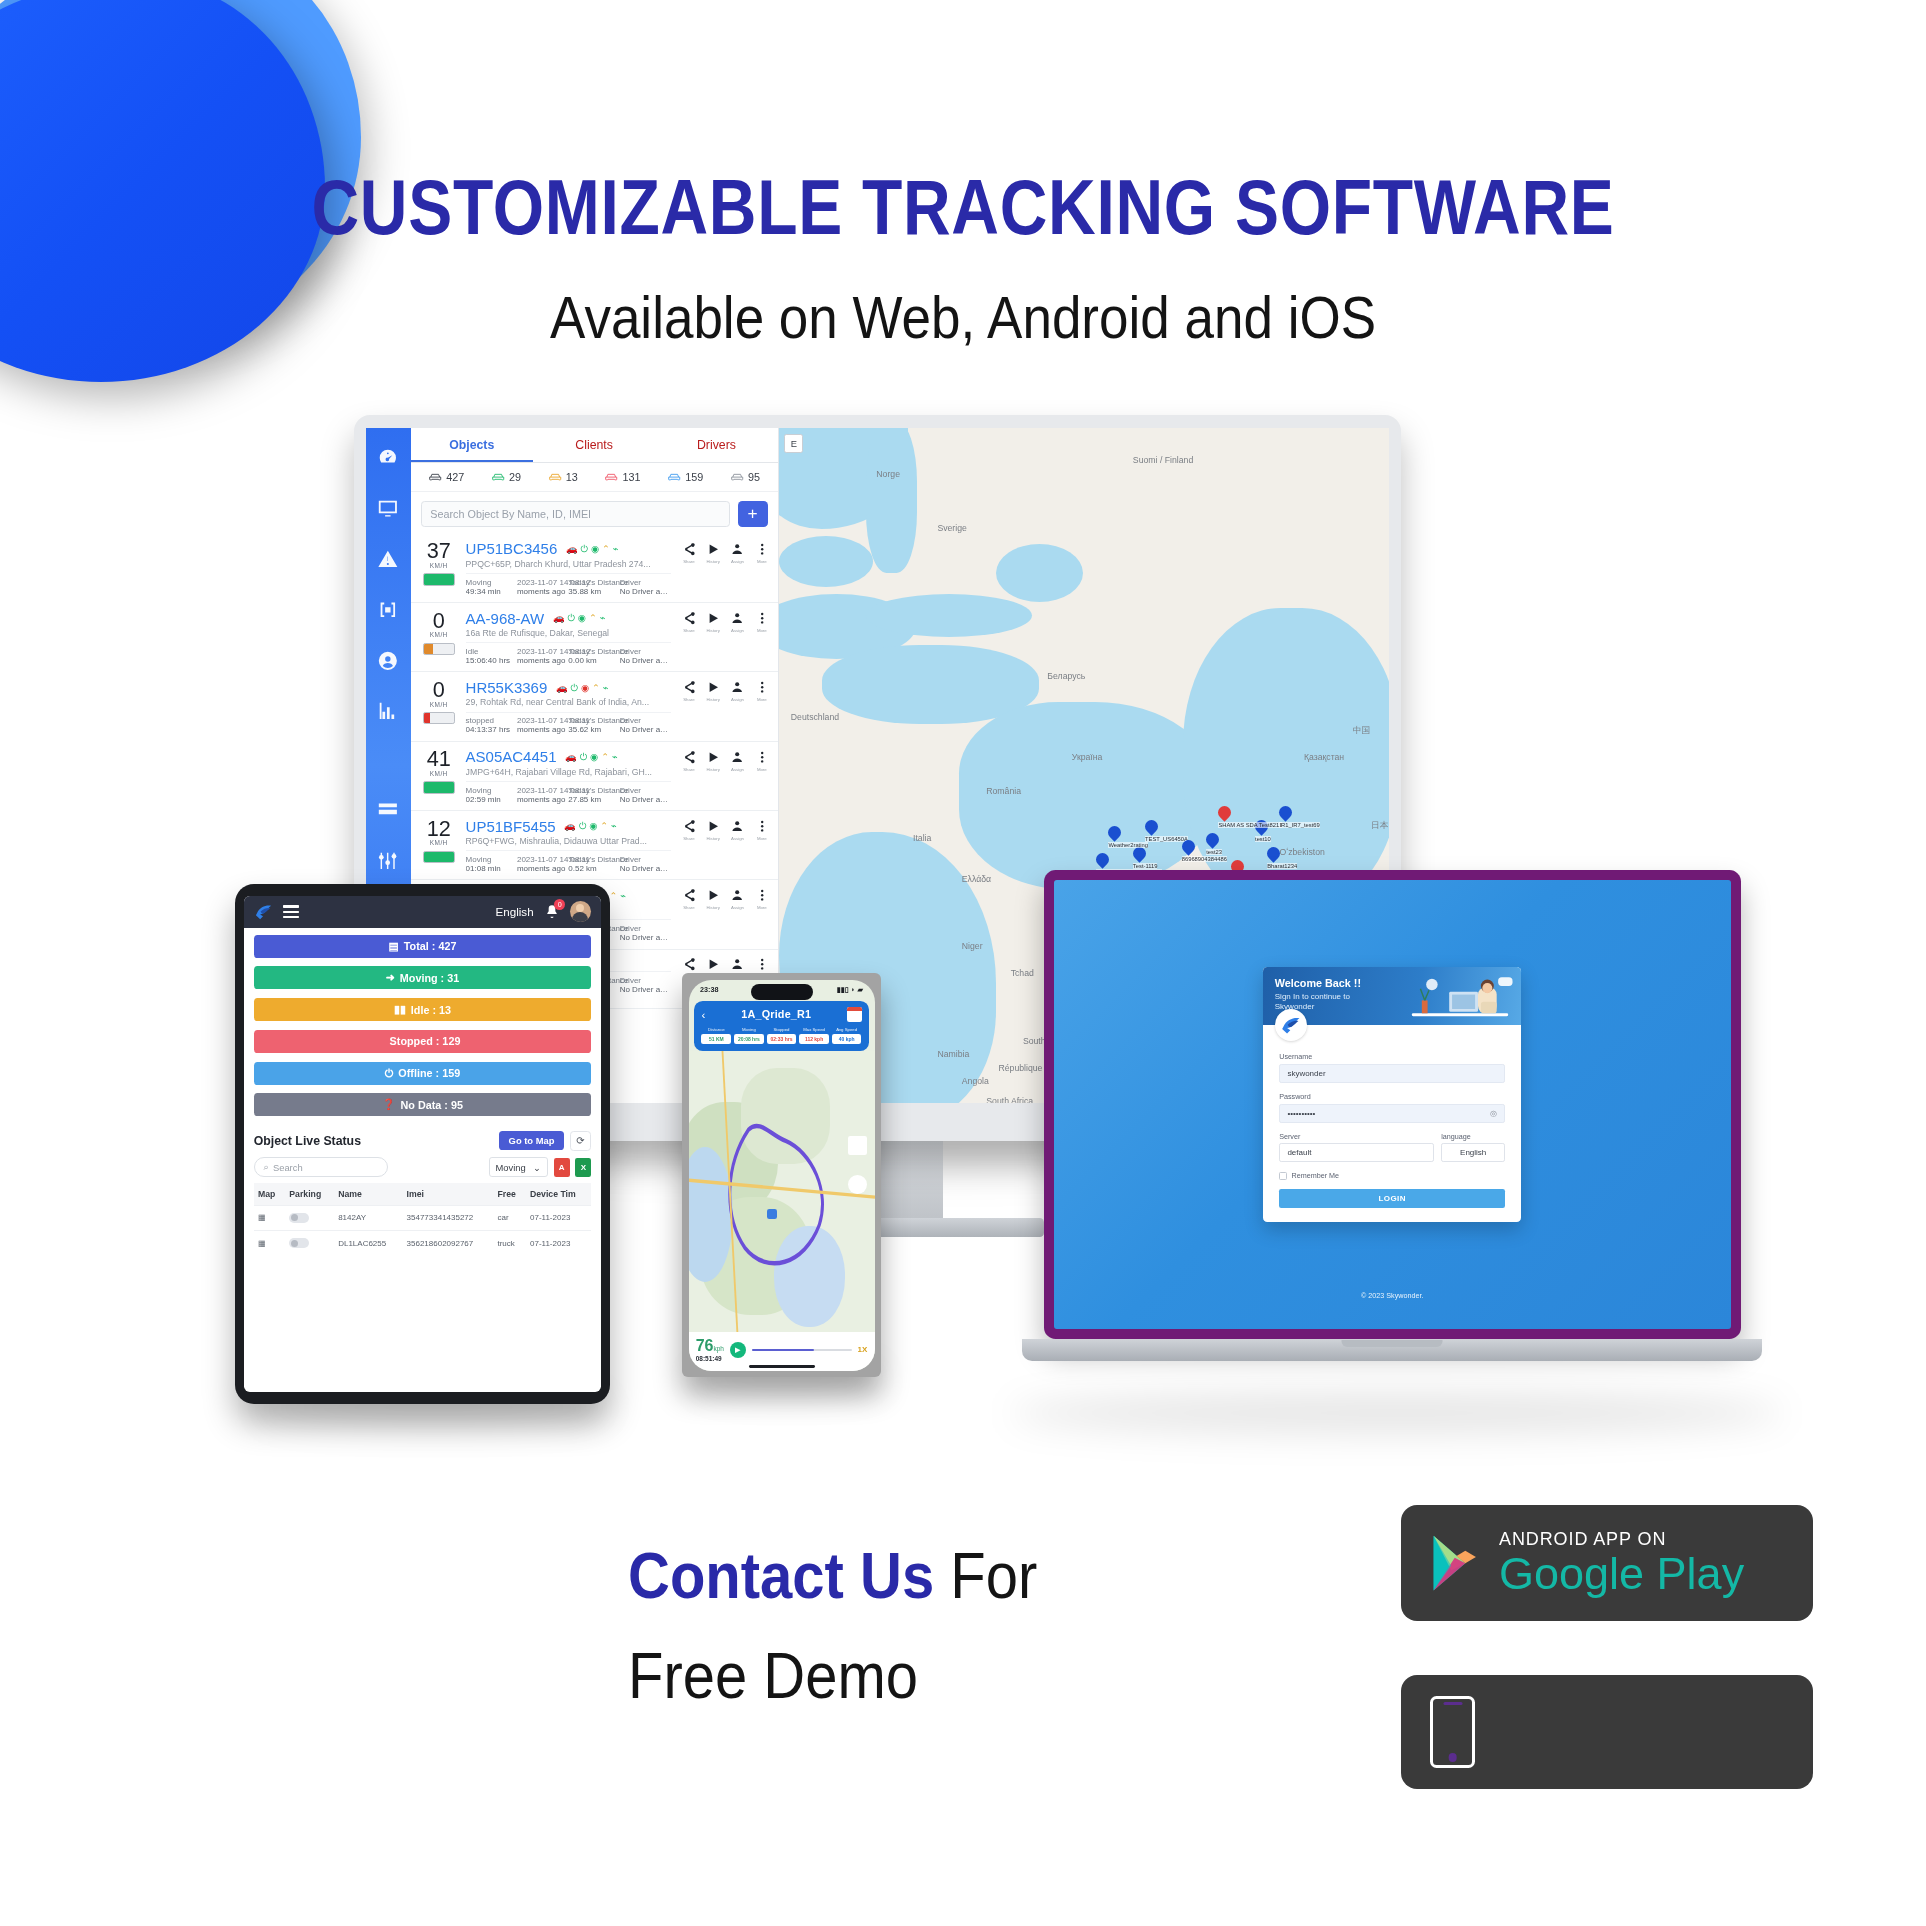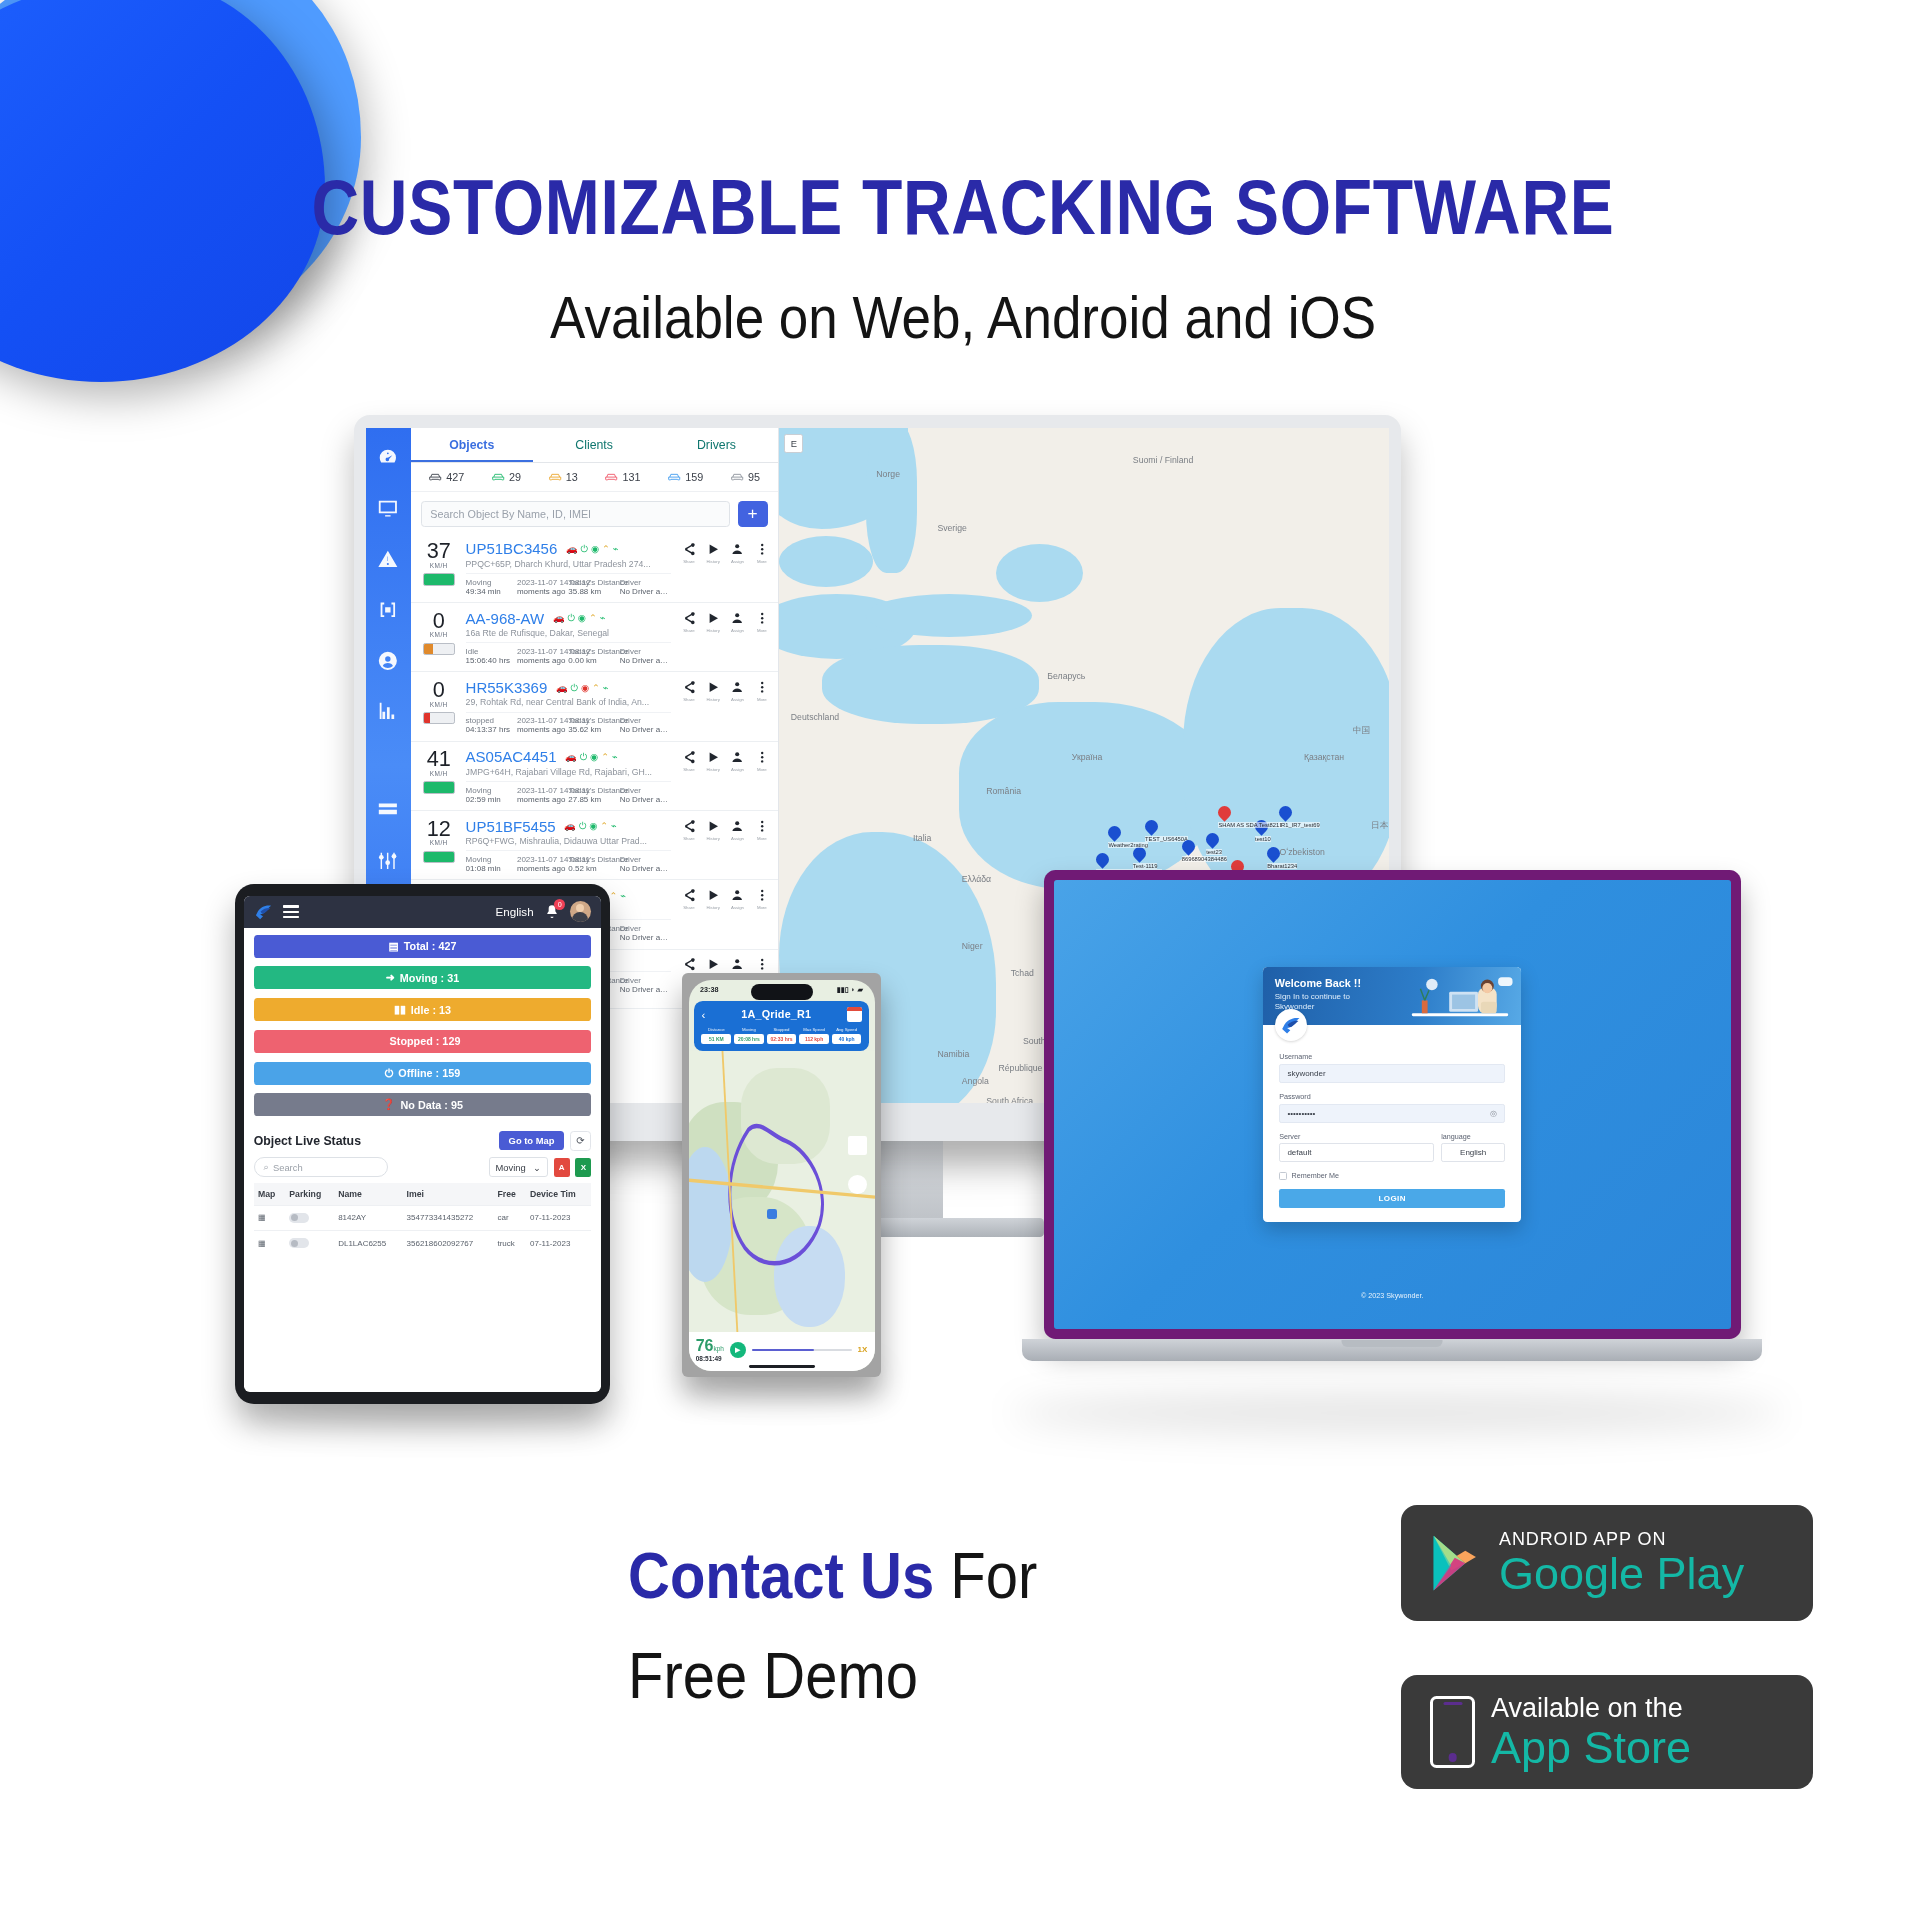--- a/index.html
+++ b/index.html
@@ -68,7 +68,7 @@
   
   .app-list { width:368px; flex:0 0 368px; background:#fff; display:flex; flex-direction:column; border-right:0.7px solid #e3e6ea; }
   .tabs { display:flex; border-bottom:0.7px solid #e3e6ea; }
-  .tab { flex:1; text-align:center; padding:10px 0 8px; font-size:12.3px; color:#0f766e; }
+  .tab { flex:1; text-align:center; padding:10px 0 8px; font-size:12.3px; color:#b91c1c; }
   .tab.active { color:#3b6fe0; border-bottom:2.2px solid #3b6fe0; font-weight:600; }
   .counters { display:flex; justify-content:space-around; align-items:center; padding:8px 4.3px; border-bottom:0.7px solid #eef0f3; }
   .cnt { display:flex; align-items:center; gap:3.6px; font-size:10.8px; color:#3a3f48; }

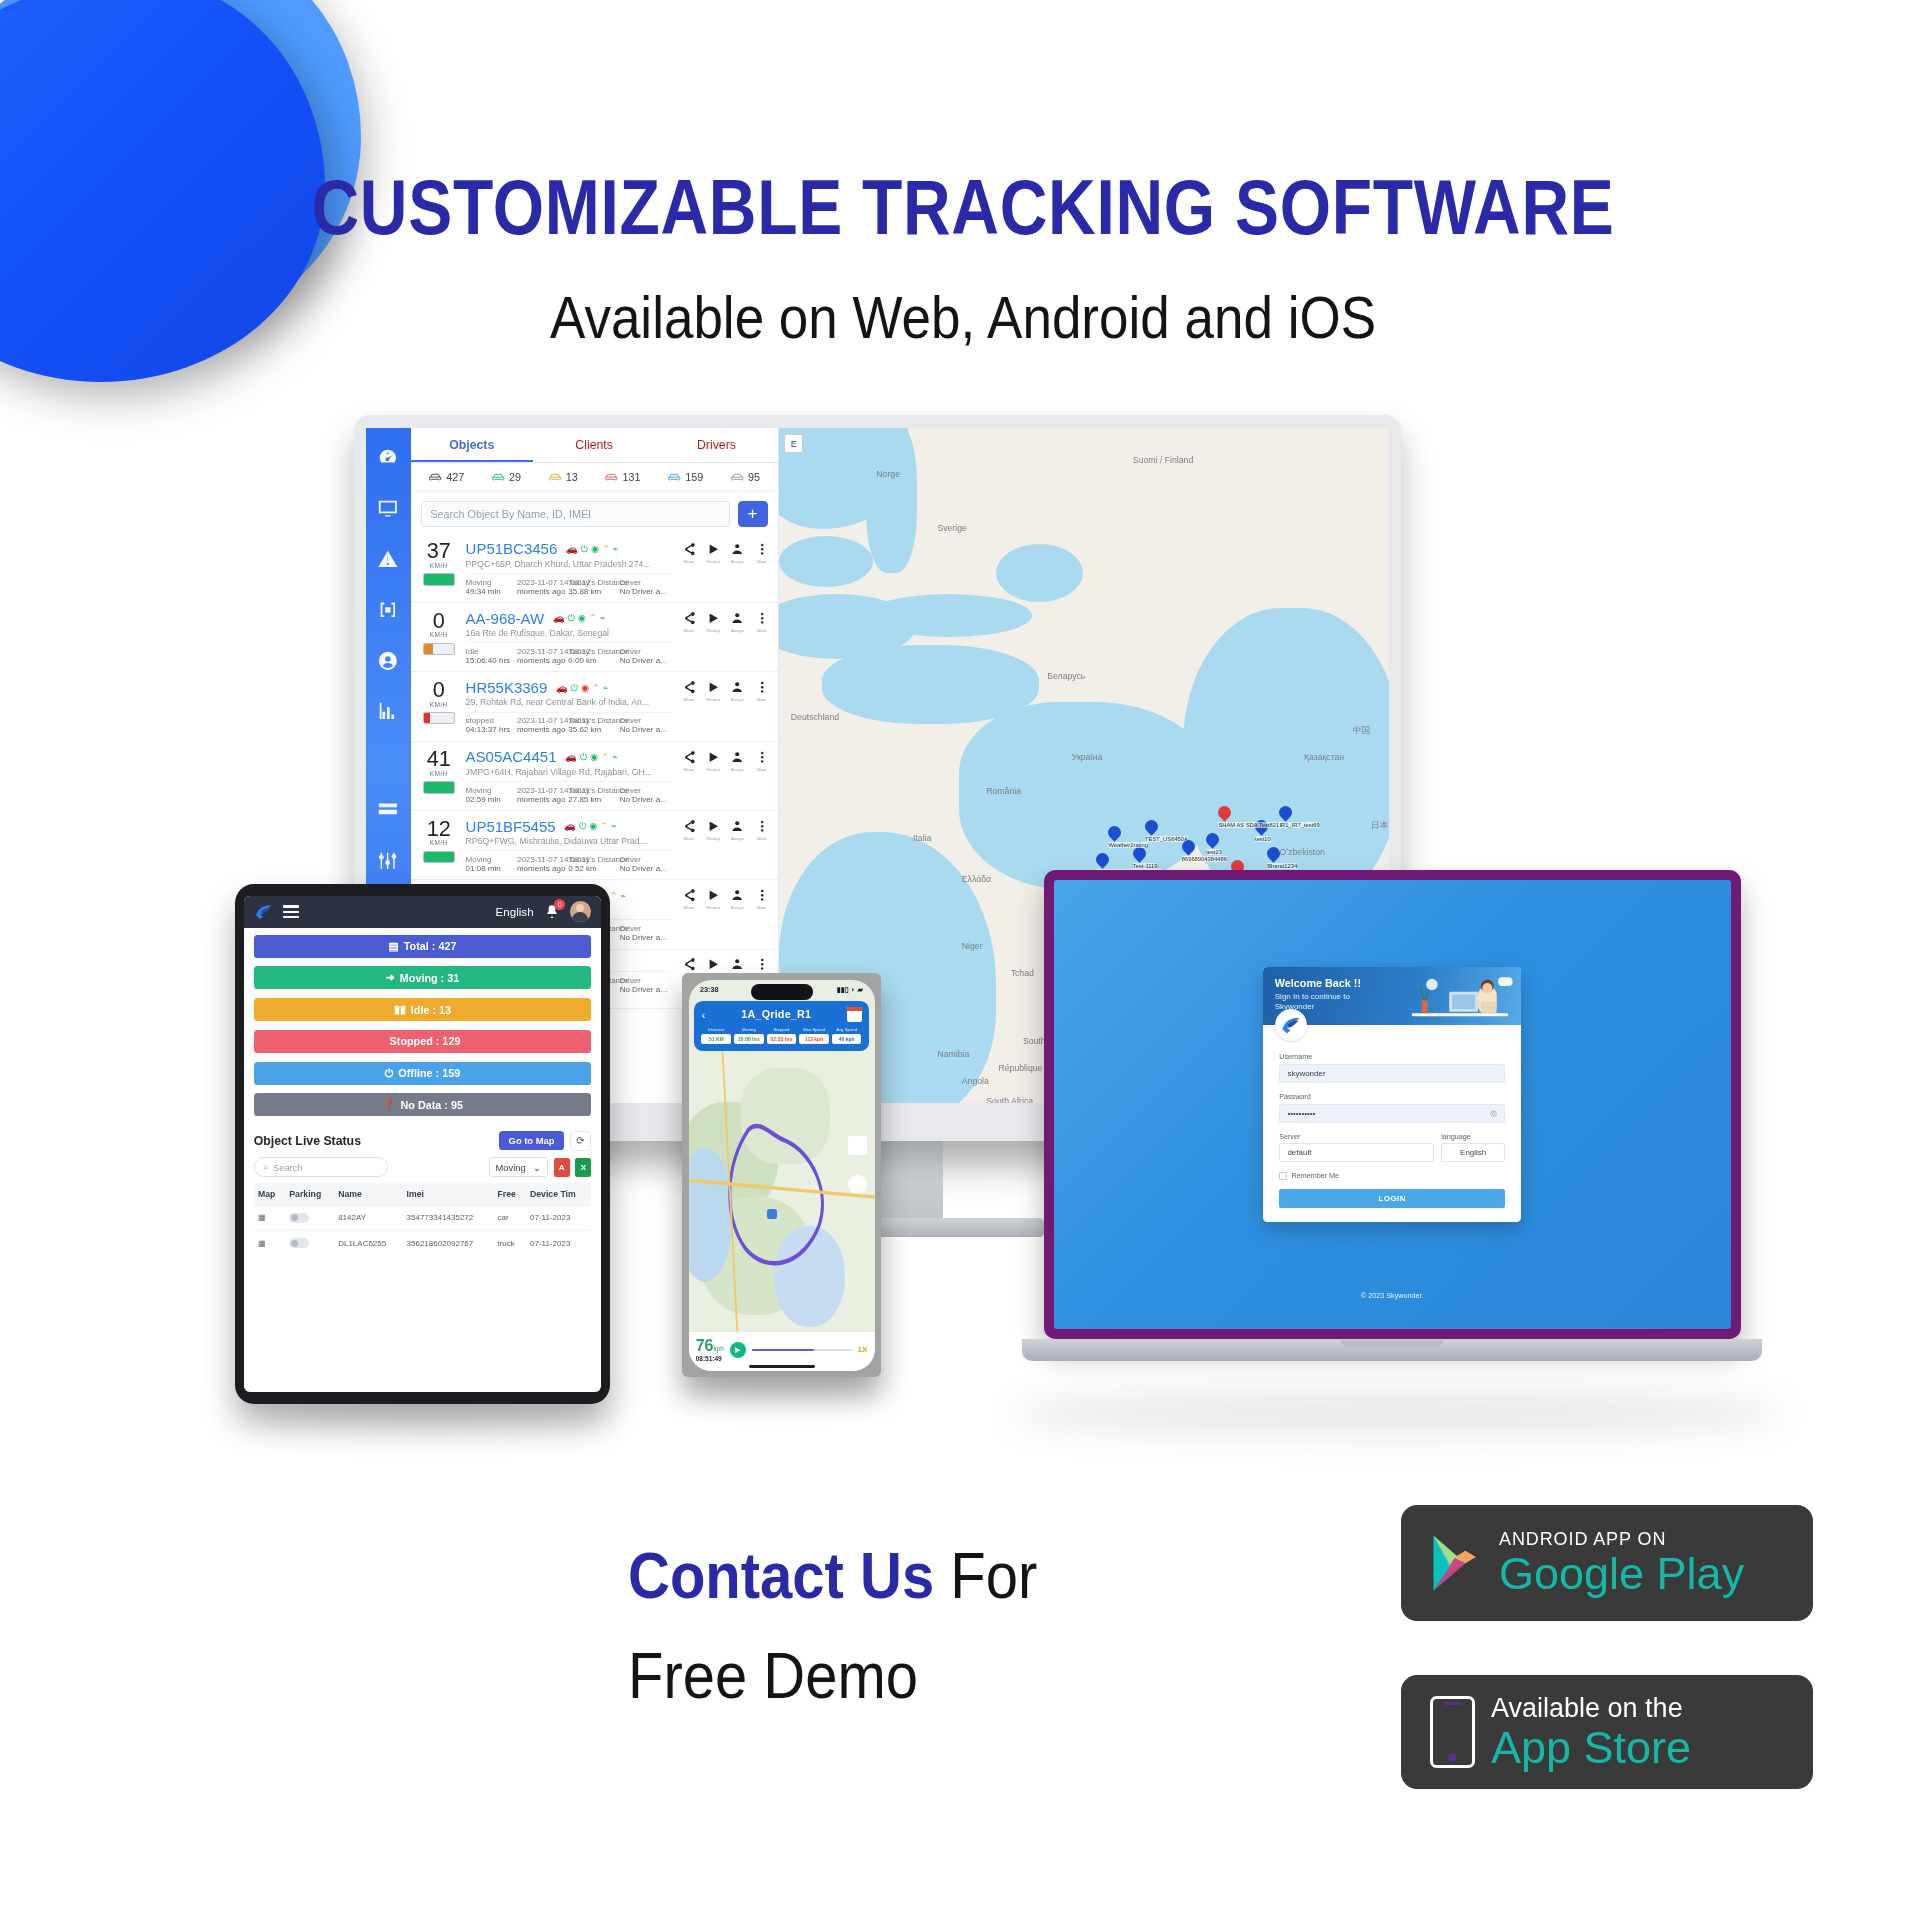--- a/index.html
+++ b/index.html
@@ -1198,10 +1198,6 @@
     <span class="spk"></span>
       <span class="hm"></span>
   </div>
-  <div class="txt">
-    <div class="t1">Available on the</div>
-    <div class="t2">App Store</div>
-  </div>
 </div>
 
 

